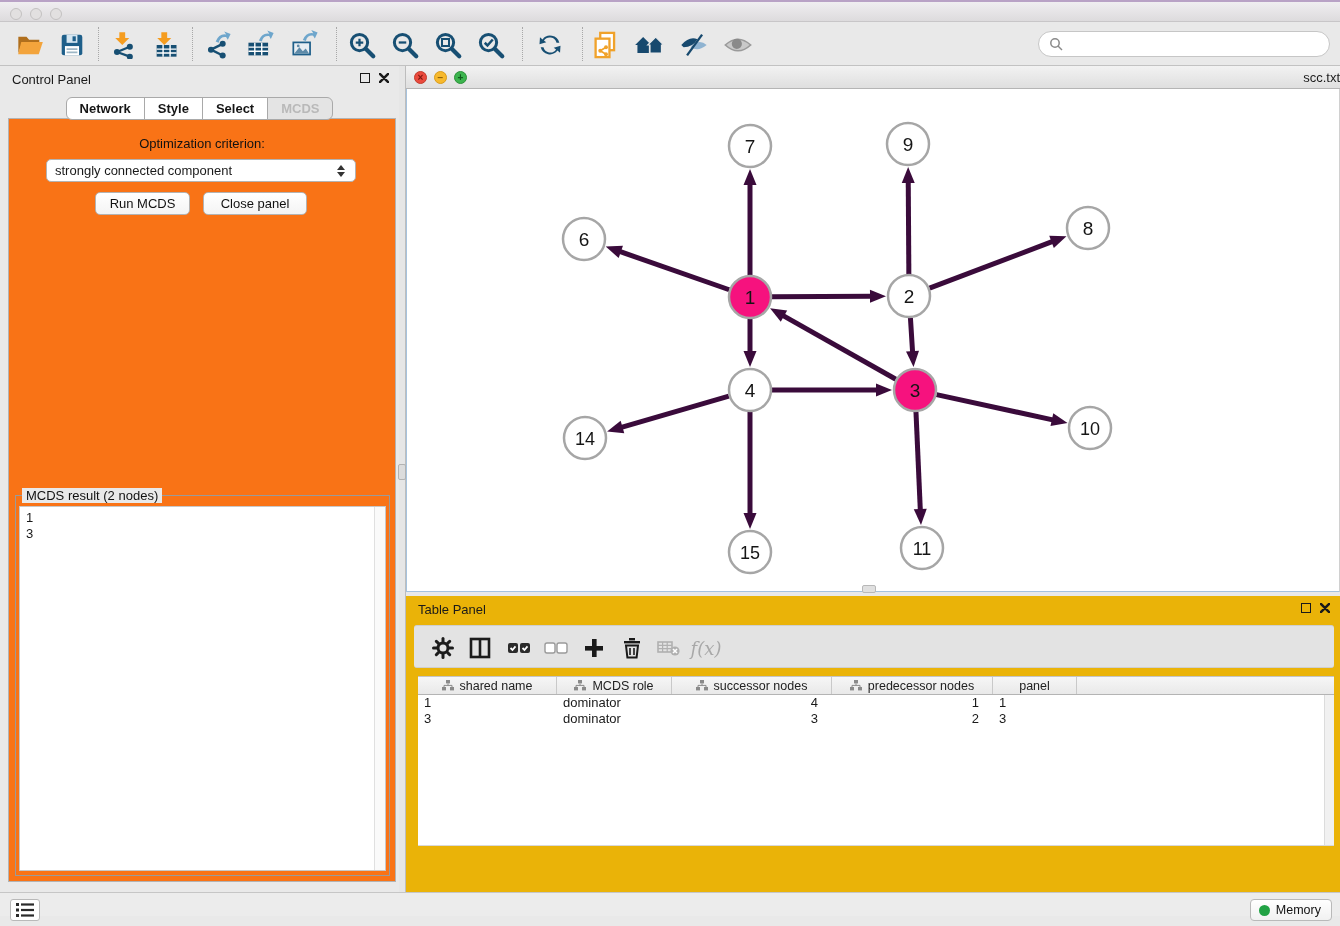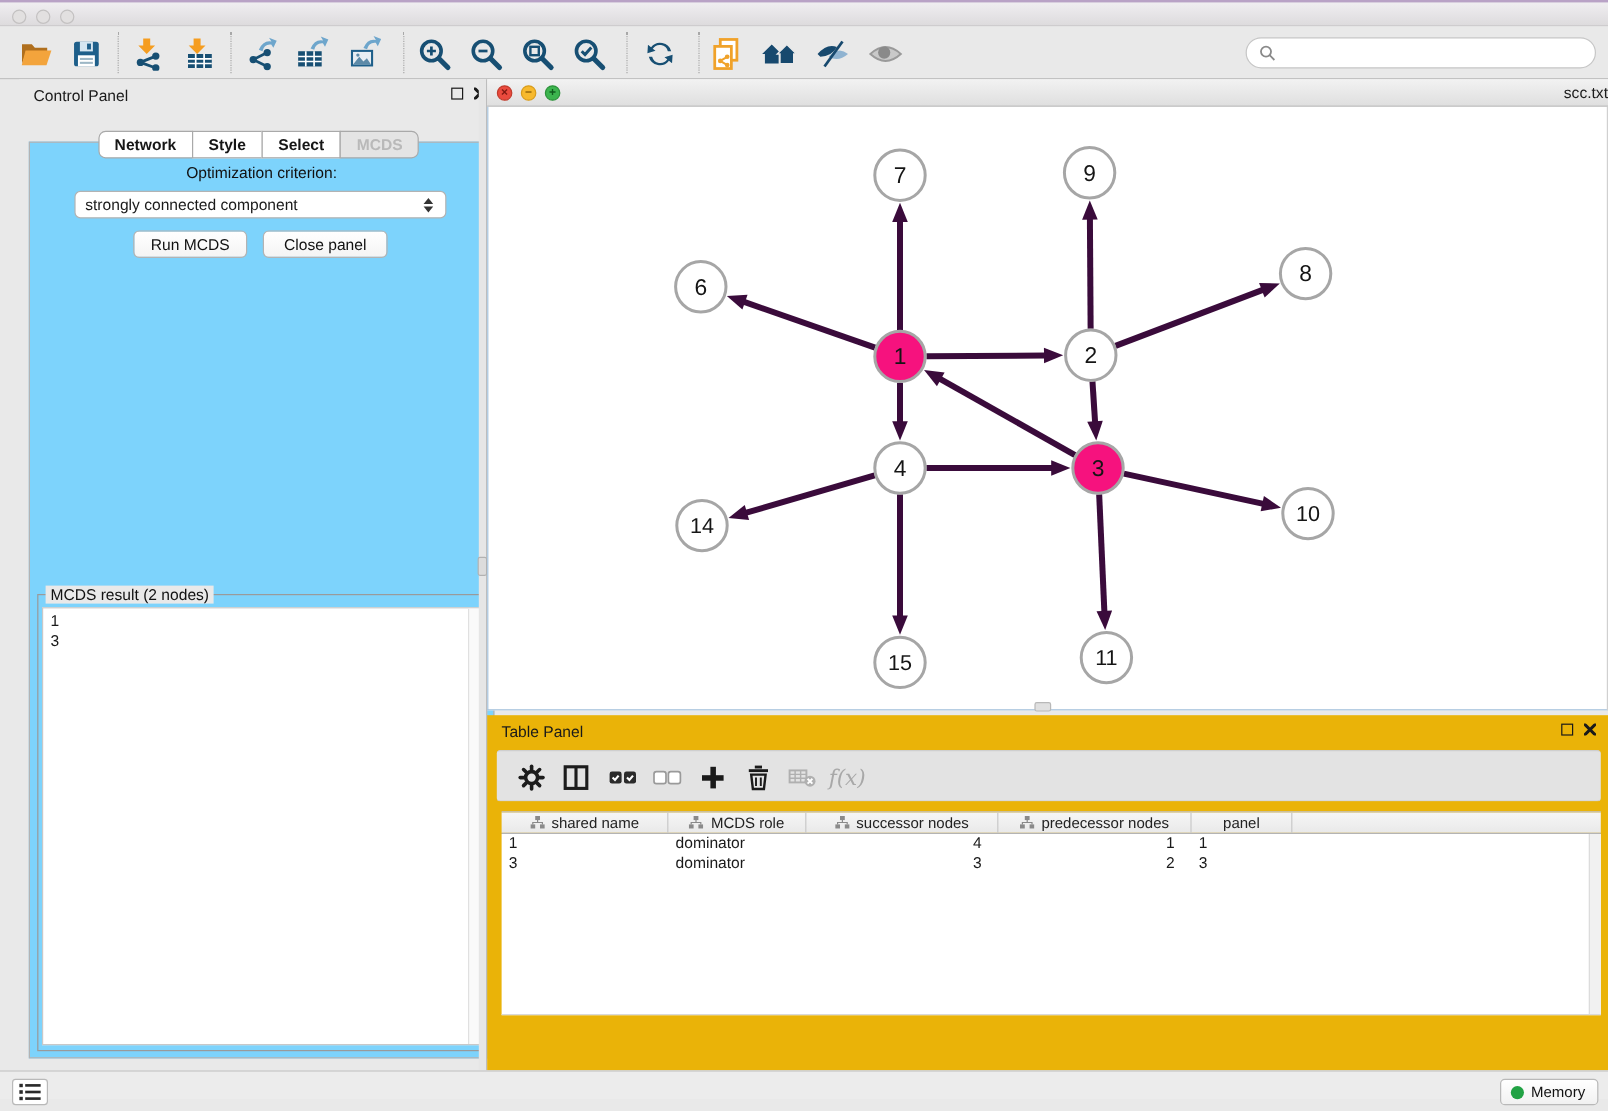--- a/index.html
+++ b/index.html
@@ -24,7 +24,7 @@
     border:1px solid #c6c6c6; border-radius:13px; display:flex; align-items:center; padding:0 10px; }
   .searchbox input { border:none; outline:none; flex:1; font-size:13px; font-family:"Liberation Sans",sans-serif; background:transparent; margin-left:6px; }
   
-  .cpanel { position:absolute; left:16px; top:66px; width:399px; height:826px; background:#e9e9e9; }
+  .cpanel { position:absolute; left:0; top:66px; width:399px; height:826px; background:#e9e9e9; }
   .panel-head { position:absolute; left:0; top:0; width:100%; height:28px; }
   .panel-head .ph-title { position:absolute; left:12px; top:6px; font-size:13px; color:#1a1a1a; }
   .ph-btns { position:absolute; right:10px; top:7px; display:flex; gap:9px; align-items:center; }

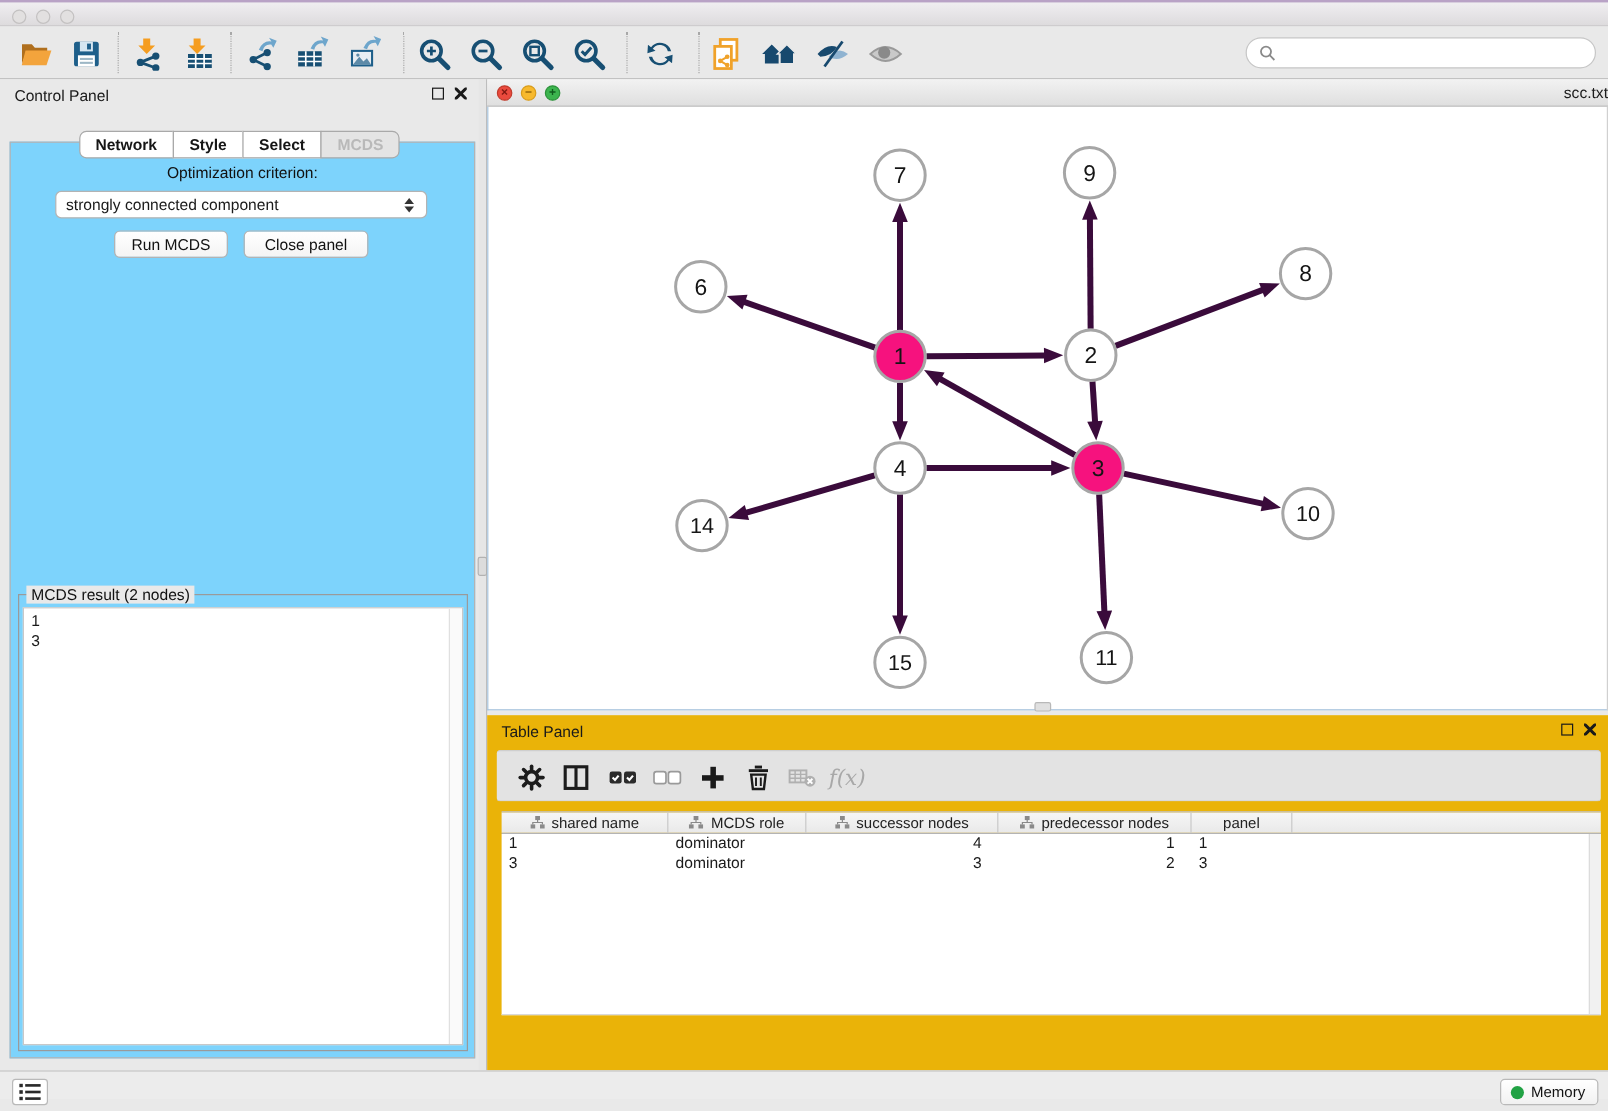--- a/index.html
+++ b/index.html
@@ -29,7 +29,7 @@
   .panel-head .ph-title { position:absolute; left:12px; top:6px; font-size:13px; color:#1a1a1a; }
   .ph-btns { position:absolute; right:10px; top:7px; display:flex; gap:9px; align-items:center; }
   .float-ico { width:10px; height:10px; border:1.6px solid #1a1a1a; display:inline-block; }
-  .cp-tabs { position:absolute; left:0; top:31px; width:100%; display:flex; justify-content:center; z-index:2;margin-top:12px; }
+  .cp-tabs { position:absolute; left:0; top:31px; width:100%; display:flex; justify-content:center; z-index:2; }
   .tab { height:23px; line-height:21px; padding:0 13px; background:#fff; border:1px solid #a9a9a9;
     font-size:13px; font-weight:600; color:#161616; margin-left:-1px; }
   .tab:first-child { border-radius:6px 0 0 6px; margin-left:0; }

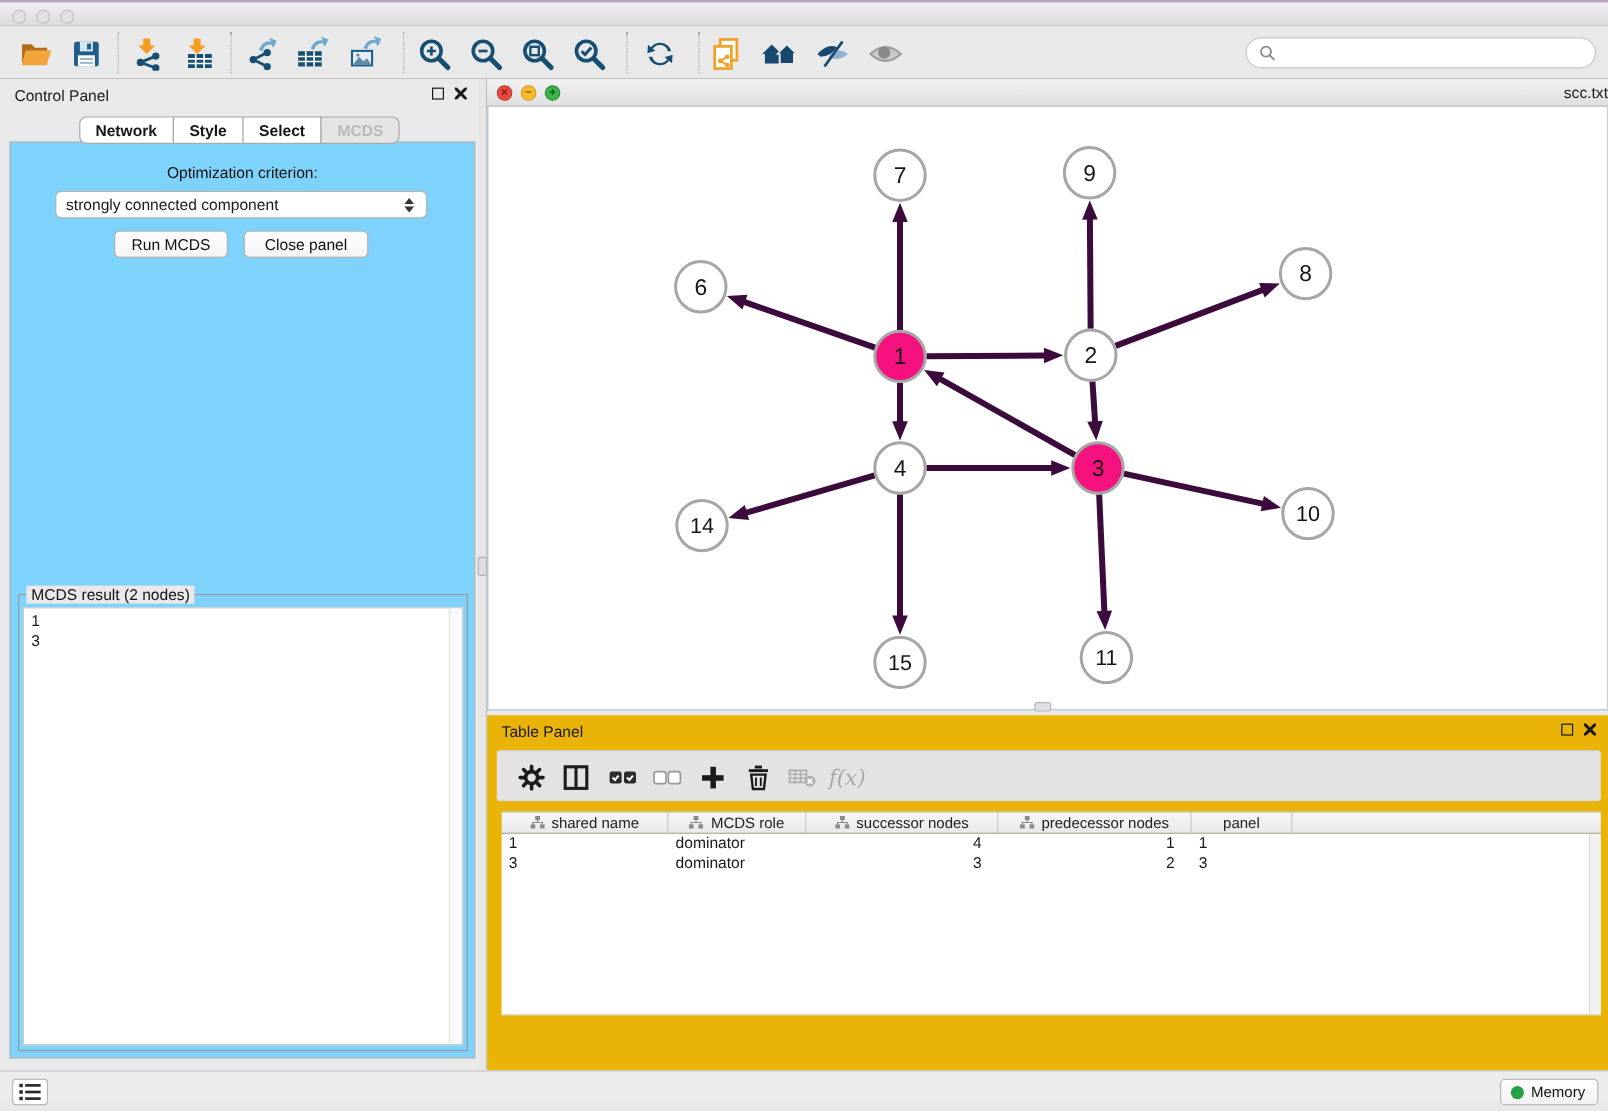--- a/index.html
+++ b/index.html
@@ -35,7 +35,7 @@
   .tab:first-child { border-radius:6px 0 0 6px; margin-left:0; }
   .tab:last-child { border-radius:0 6px 6px 0; }
   .tab.sel { background:#e4e4e4; color:#b9b9b9; }
-  .cp-box { position:absolute; left:8px; top:52px; width:388px; height:764px; border:1px solid #b3b3b3; background:#7dd3fc; }
+  .cp-box { position:absolute; left:8px; top:52px; width:388px; height:764px; border:1px solid #b3b3b3; background:#f97316; }
   .opt-label { position:absolute; left:0; top:17px; width:100%; text-align:center; font-size:13px; color:#111; }
   .dropdown { position:absolute; left:37px; top:40px; width:310px; height:23px; background:#fff;
     border:1px solid #b3b3b3; border-radius:5px; display:flex; align-items:center; padding:0 8px; font-size:13px; }

